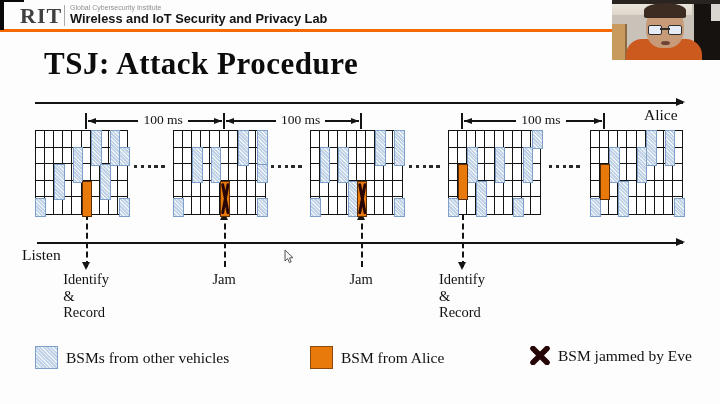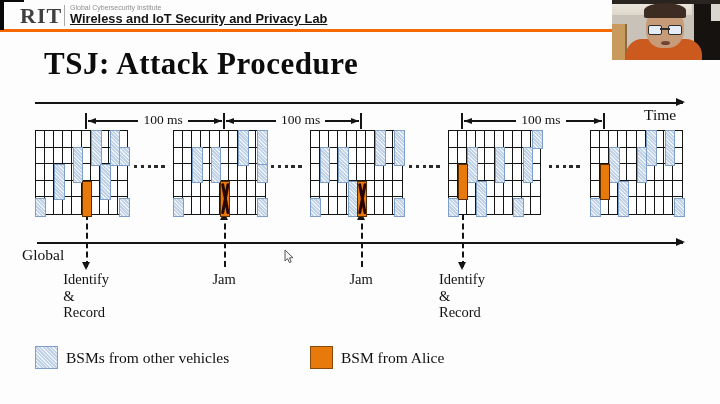--- a/index.html
+++ b/index.html
@@ -12,7 +12,7 @@
             letter-spacing:1px;color:#404040;}
   .hdr-divider{position:absolute;left:64px;top:5px;width:1.2px;height:21px;background:#aaa;}
   .institute{position:absolute;left:70px;top:4px;font:7px "Liberation Sans",sans-serif;color:#8f8f8f;}
-  .lab{position:absolute;left:70px;top:11px;font:bold 12.8px "Liberation Sans",sans-serif;color:#141414;text-decoration:underline;}
+  .lab{position:absolute;left:70px;top:11px;font:bold 12.8px "Liberation Sans",sans-serif;color:#141414;}
   .hdr-rule{position:absolute;left:0;top:29px;width:612px;height:2.6px;}
   
   .webcam{position:absolute;left:612px;top:0;width:108px;height:60px;background:#c9c2b8;

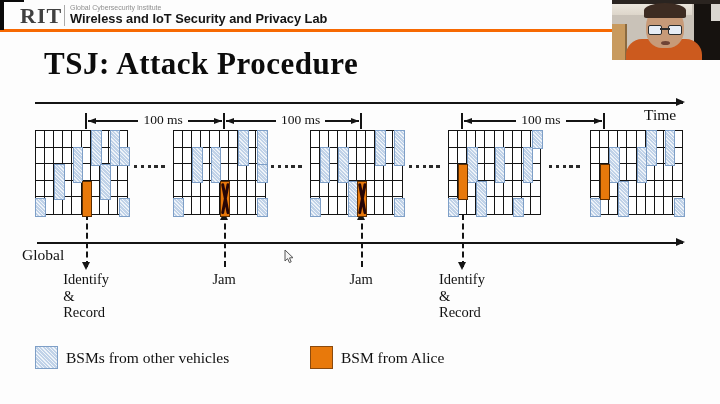--- a/index.html
+++ b/index.html
@@ -108,7 +108,7 @@
   <div class="time-axis">
       <i class="ah-r"></i>
     </div>
-  <div class="time-label">Time</div>
+  <div class="time-label">Alice</div>
   <div class="layer" id="intervals">
       <div class="iv" style="left: 86.15px; width: 138px;">
         <i class="bar" style="left:-1px"></i>

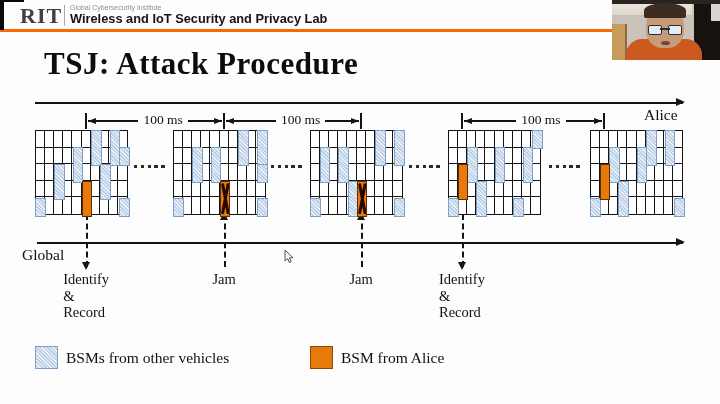--- a/index.html
+++ b/index.html
@@ -455,7 +455,7 @@
   <div class="listen-line">
       <i class="ah-r"></i>
     </div>
-  <div class="listen-label">Global</div>
+  <div class="listen-label">Listen</div>
   <div class="layer" id="annotations">
       <div class="dash down" style="left: 86.15px;"></div>
       <div class="ann" style="left: 86.15px; top: 271px;">

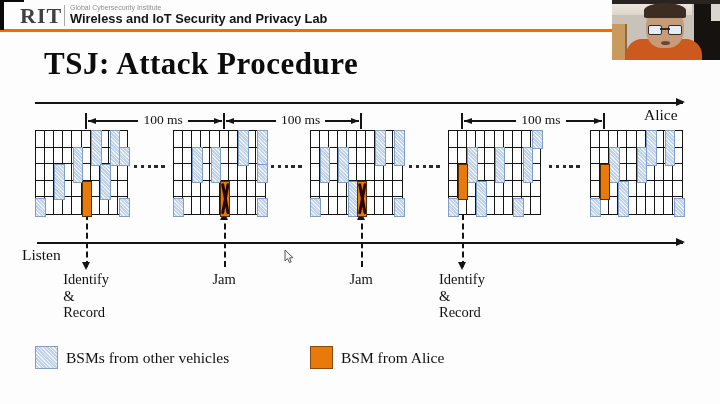--- a/index.html
+++ b/index.html
@@ -491,6 +491,12 @@
     <span class="sw" id="sw-alice" style="background: rgb(232, 121, 11); border: 1.3px solid rgb(138, 74, 14);"></span>
     <span>BSM from Alice</span>
   </div>
+  <div class="litem" style="left:530px">
+    <svg width="20" height="19" viewBox="0 0 20 19">
+      <path id="legend-x" d="M3 2.5 L17 16.5 M17 2.5 L3 16.5" stroke-width="5.6" stroke-linecap="round" fill="none" stroke="#260606"></path>
+    </svg>
+    <span>BSM jammed by Eve</span>
+  </div>
 
 </div>
 

